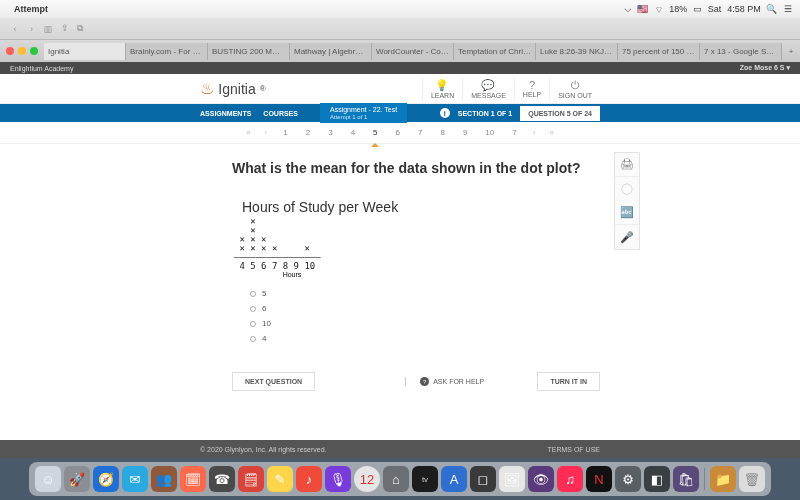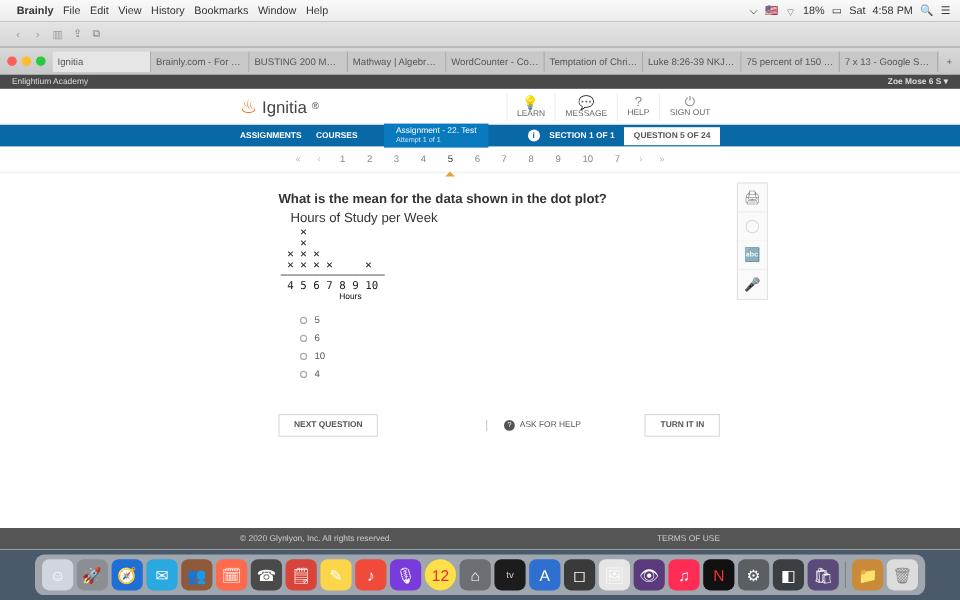--- a/index.html
+++ b/index.html
@@ -89,7 +89,7 @@
 
 <div class="macbar">
   <span class="apple"></span>
-  <span class="app">Brainly</span>
+  <span class="app">Attempt</span>
   <span class="menus" id="macmenus"><span>File</span><span>Edit</span><span>View</span><span>History</span><span>Bookmarks</span><span>Window</span><span>Help</span></span>
   <div class="right">
     <span>⌵</span>

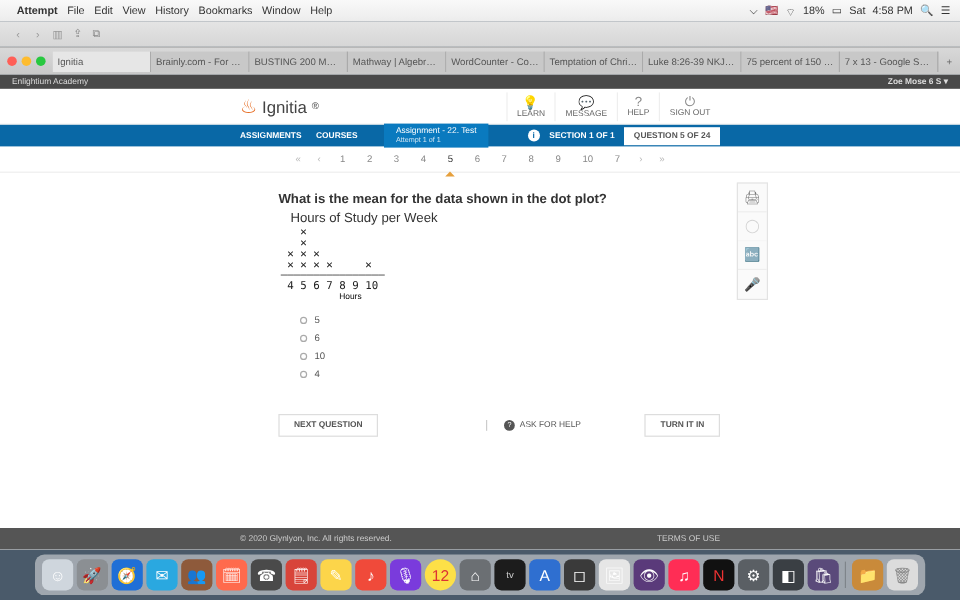--- a/index.html
+++ b/index.html
@@ -90,7 +90,6 @@
 <div class="macbar">
   <span class="apple"></span>
   <span class="app">Attempt</span>
-  <span class="menus" id="macmenus"><span>File</span><span>Edit</span><span>View</span><span>History</span><span>Bookmarks</span><span>Window</span><span>Help</span></span>
   <div class="right">
     <span>⌵</span>
     <span>🇺🇸</span>

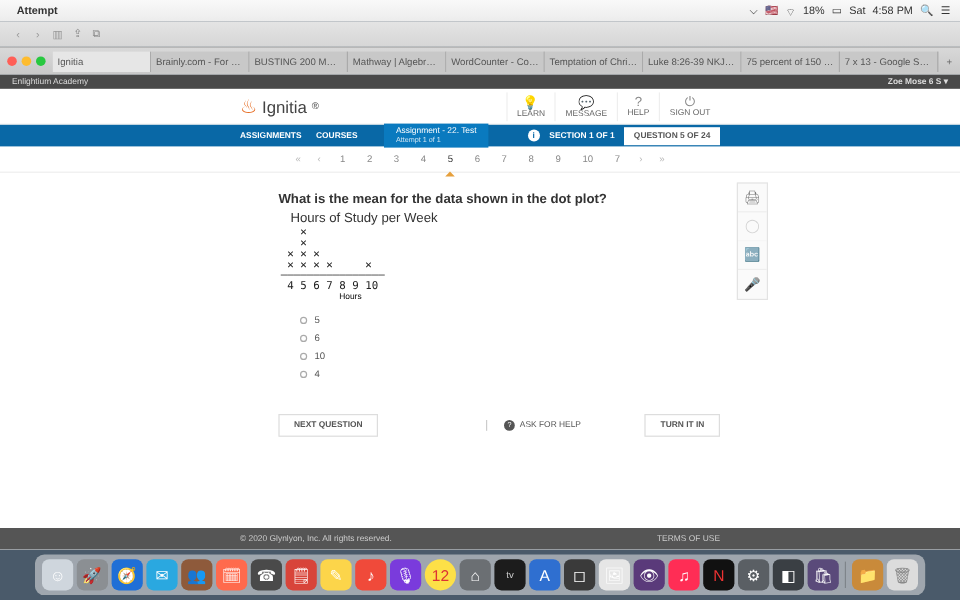--- a/index.html
+++ b/index.html
@@ -57,7 +57,7 @@
 
 .content { position:relative; padding:16px 0 0 0; }
 .qbox { margin-left:232px; width:350px; }
-.qtext { font-size:11px; font-weight:700; color:#333; margin-bottom:4px;}
+.qtext { font-size:14px; font-weight:700; color:#333; margin-bottom:23px;}
 .plottitle { font-size:11px; color:#333; margin-bottom:2px; margin-left:10px;}
 .dotplot { font-family:monospace; font-size:9px; line-height:9px; color:#222; white-space:pre; margin-left:2px;}
 .axislabel{font-size:7px;text-align:center;margin-left:10px;width:100px;}

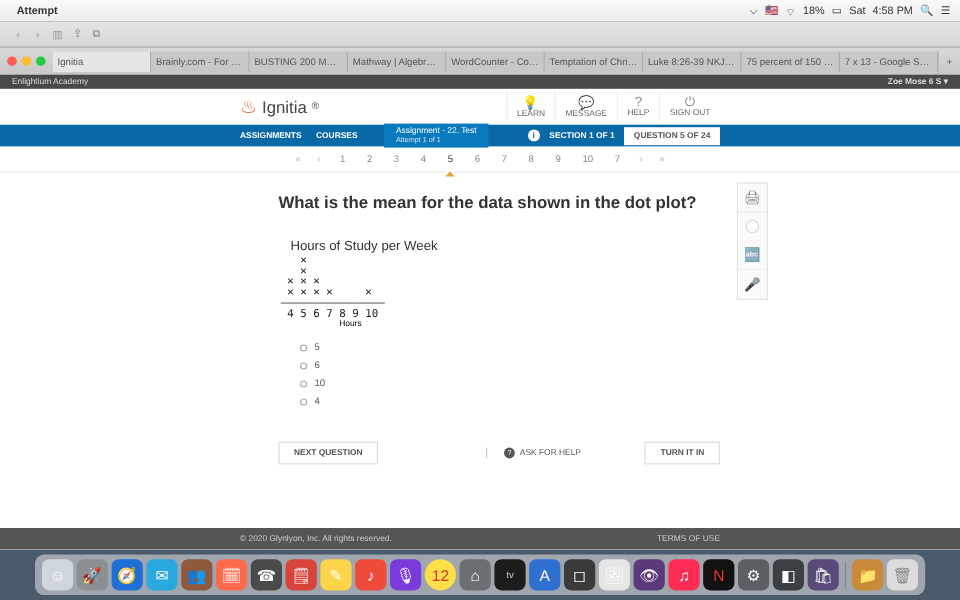--- a/index.html
+++ b/index.html
@@ -58,7 +58,7 @@
 .content { position:relative; padding:16px 0 0 0; }
 .qbox { margin-left:232px; width:350px; }
 .qtext { font-size:14px; font-weight:700; color:#333; margin-bottom:23px;}
-.plottitle { font-size:11px; color:#333; margin-bottom:2px; margin-left:10px;}
+.plottitle { font-size:14px; color:#333; margin-bottom:2px; margin-left:10px;}
 .dotplot { font-family:monospace; font-size:9px; line-height:9px; color:#222; white-space:pre; margin-left:2px;}
 .axislabel{font-size:7px;text-align:center;margin-left:10px;width:100px;}
 

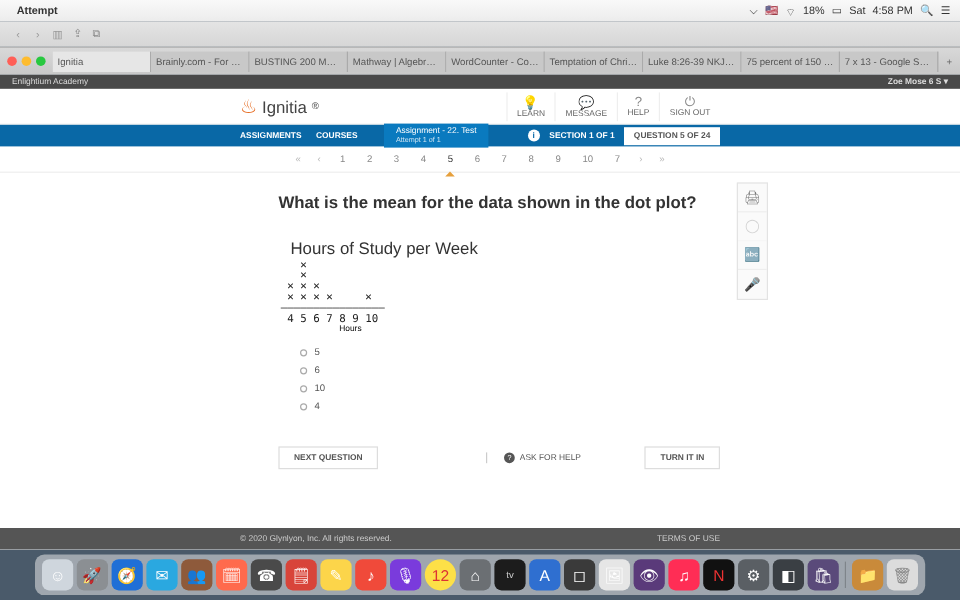--- a/index.html
+++ b/index.html
@@ -253,7 +253,7 @@
     <div class="di" style="background:#fcd54a;">✎</div>
     <div class="di" style="background:#f04a3a;">♪</div>
     <div class="di" style="background:#7a3bdc;">🎙</div>
-    <div class="di" style="background:#fde047;color:#d33;border-radius:13px;">12</div>
+    <div class="di" style="background:#e5e5e5;color:#d33;border-radius:13px;">12</div>
     <div class="di" style="background:#6b6f73;">⌂</div>
     <div class="di" style="background:#1c1c1c;color:#ccc;font-size:8px;">tv</div>
     <div class="di" style="background:#2f6fd0;">A</div>

